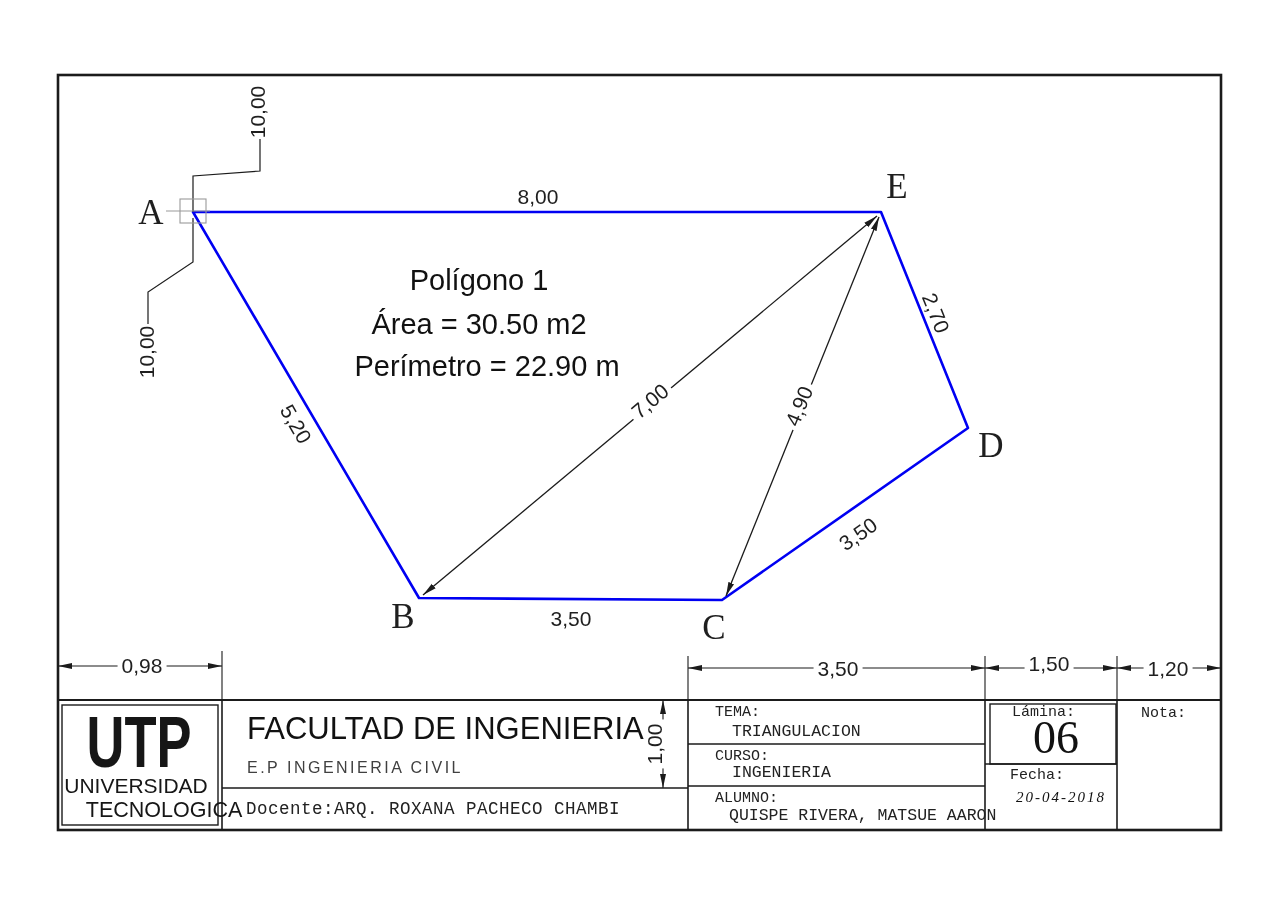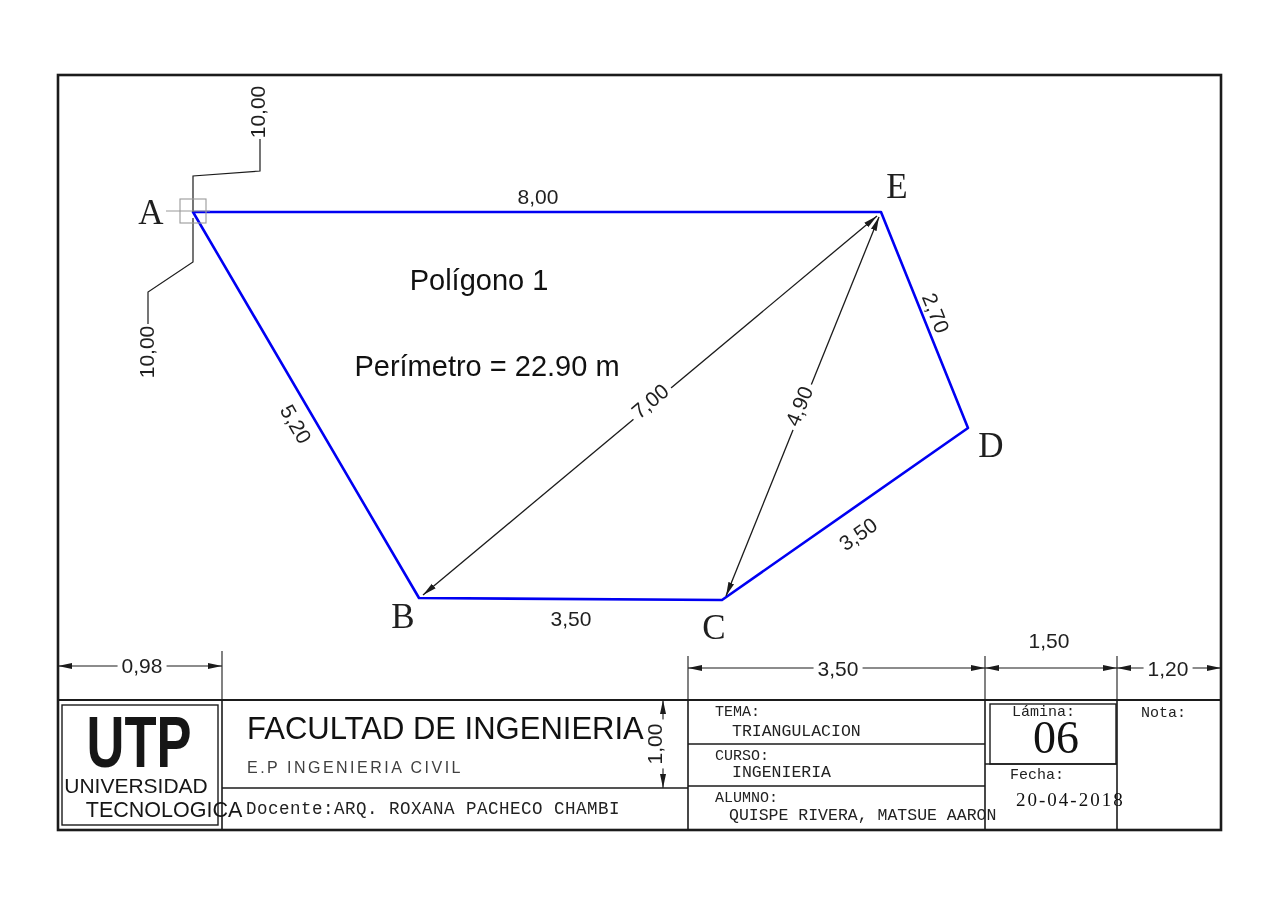--- a/index.html
+++ b/index.html
@@ -78,6 +78,7 @@
   </svg>
 
   <div class="lbl poly-text" style="left:479px;top:280px;">Polígono 1</div>
+  <div class="lbl poly-text" style="left:479px;top:324px;">Área = 30.50 m2</div>
   <div class="lbl poly-text" style="left:475px;top:366px;margin-left:12px;">Perímetro = 22.90 m</div>
 
   <div class="lbl vertex" style="left:151px;top:212px;">A</div>

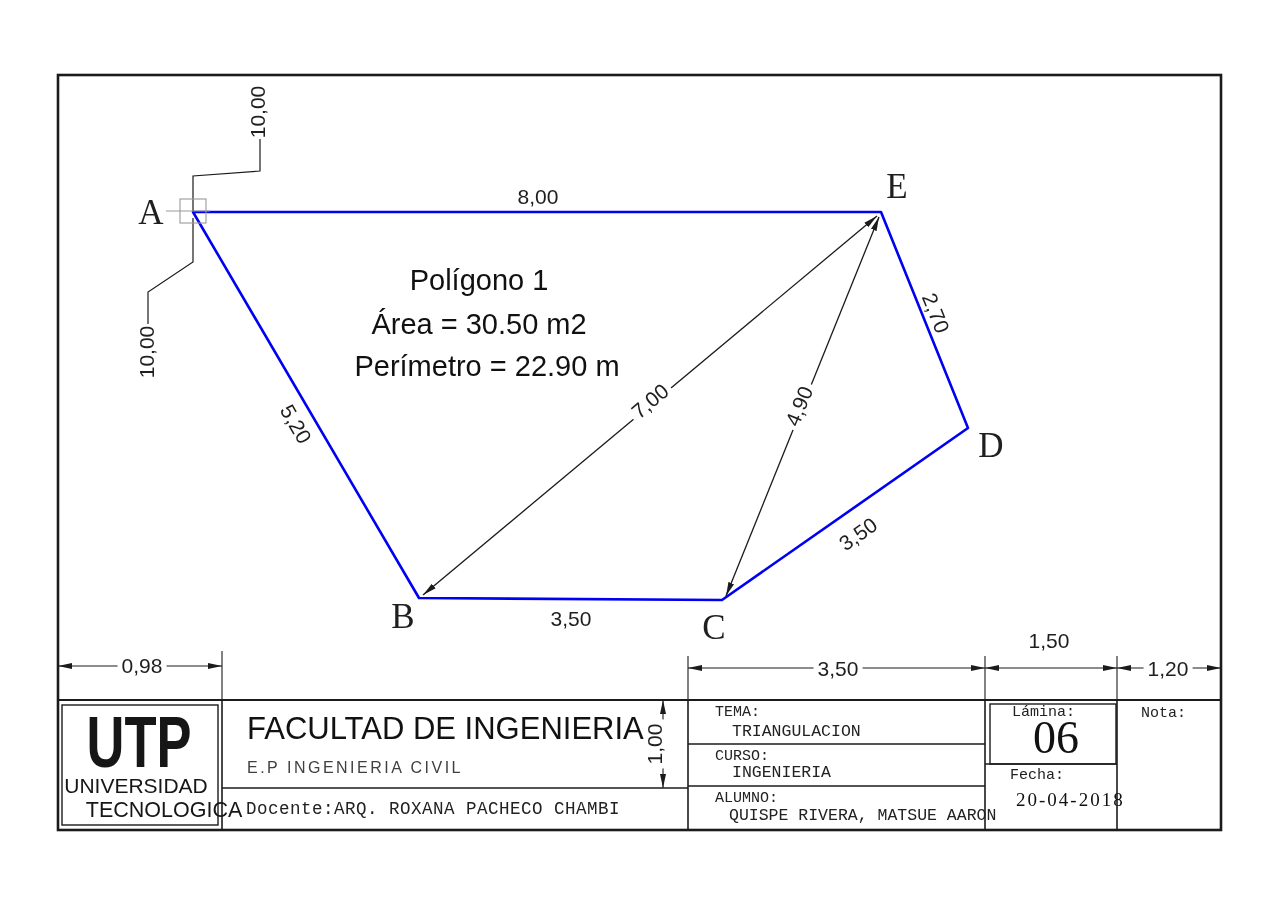--- a/index.html
+++ b/index.html
@@ -99,7 +99,7 @@
 
   <div class="lbl dim bg" style="left:142px;top:665px;">0,98</div>
   <div class="lbl dim bg" style="left:838px;top:668px;">3,50</div>
-  <div class="lbl dim bg" style="left:1049px;top:640px;">1,50</div>
+  <div class="lbl dim bg" style="left:1049px;top:663px;">1,50</div>
   <div class="lbl dim bg" style="left:1168px;top:668px;">1,20</div>
   <div class="lbl dim bg rm90" style="left:654px;top:744px;">1,00</div>
 

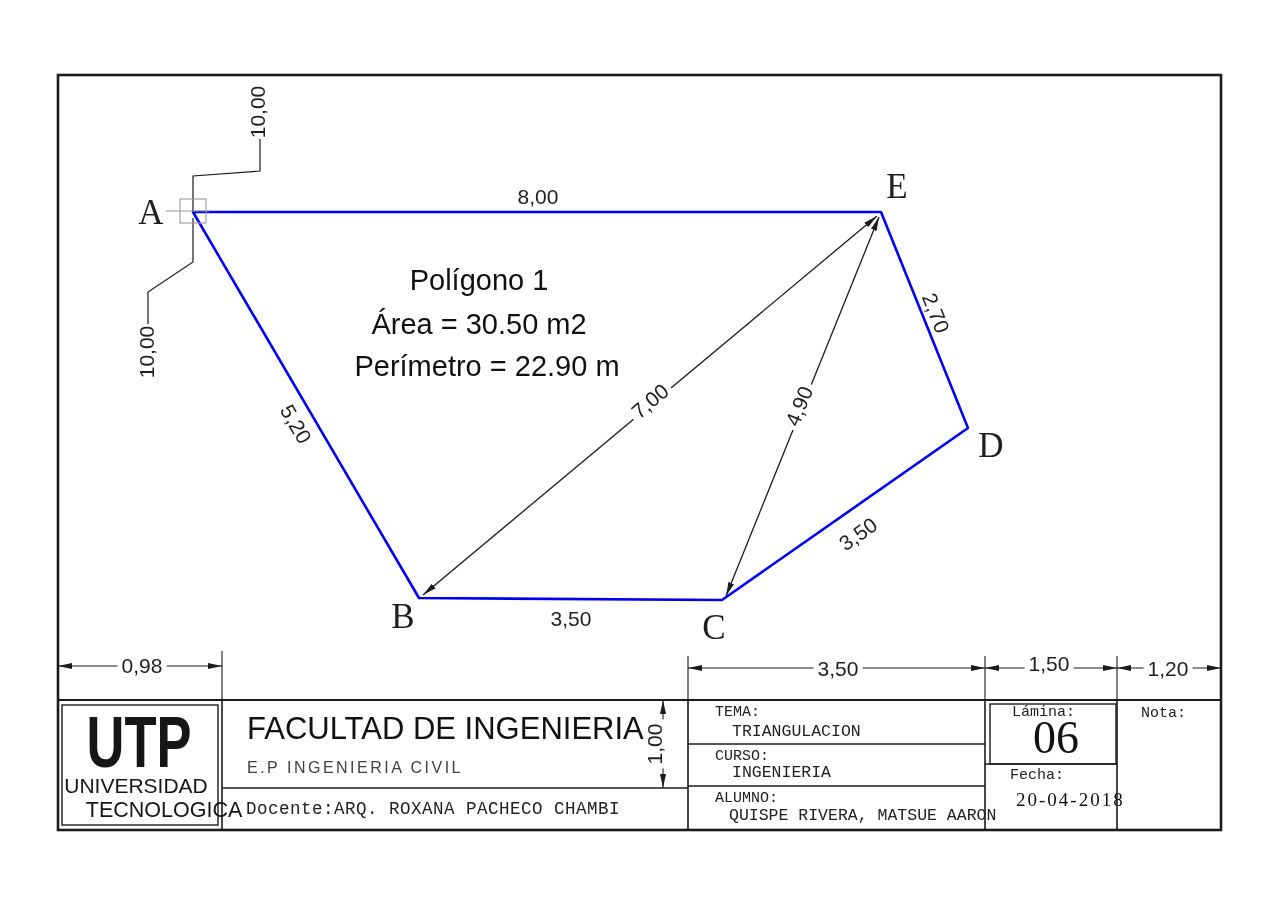--- a/index.html
+++ b/index.html
@@ -17,7 +17,7 @@
   .mono-s{font-family:"Liberation Mono",monospace;font-size:15px;color:#222;}
   .mono-m{font-family:"Liberation Mono",monospace;font-size:16.5px;color:#222;}
   .serif-big{font-family:"Liberation Serif",serif;font-size:46px;color:#111;}
-  .serif-date{font-family:"Liberation Serif",serif;font-size:19px;letter-spacing:2px;color:#111;}
+  .serif-date{font-family:"Liberation Serif",serif;font-size:15px;letter-spacing:2px;color:#111;font-style:italic;}
   .r60{transform:translate(-50%,-50%) rotate(60deg);}
   .r68{transform:translate(-50%,-50%) rotate(68deg);}
   .rm35{transform:translate(-50%,-50%) rotate(-35deg);}

